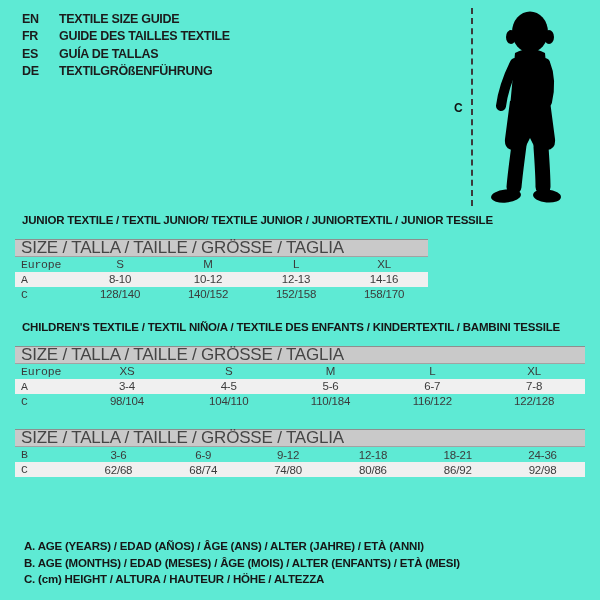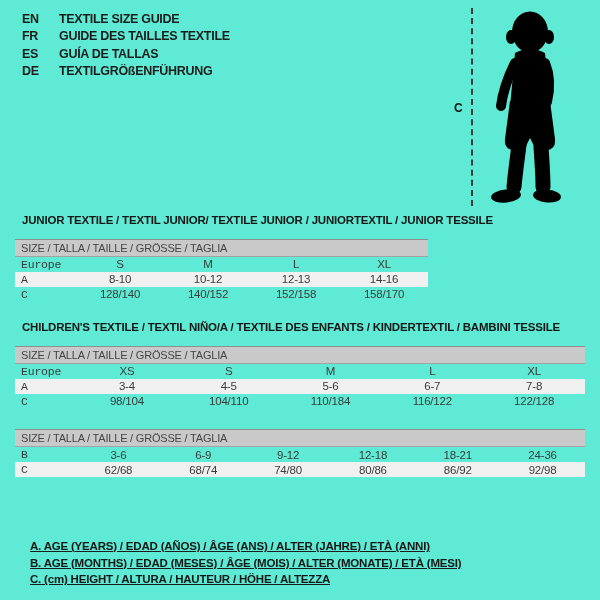--- a/index.html
+++ b/index.html
@@ -26,7 +26,7 @@
              letter-spacing:-0.2px;color:#161616;white-space:nowrap;}
   .size-bar{margin-top:10px;height:16px;line-height:16px;background:#c9c9c9;
             border-top:1px solid #8e8e8e;border-bottom:1px solid #a2a2a2;
-            color:#454545;font-size:11px;padding-left:6px;letter-spacing:-0.2px;}
+            color:#454545;font-size:17px;padding-left:6px;letter-spacing:-0.2px;}
   .sec2 .size-bar{margin-top:5px;}
   .size-table{width:100%;border-collapse:collapse;table-layout:fixed;
               font-size:11.5px;color:#3b3b3b;letter-spacing:-0.2px;}

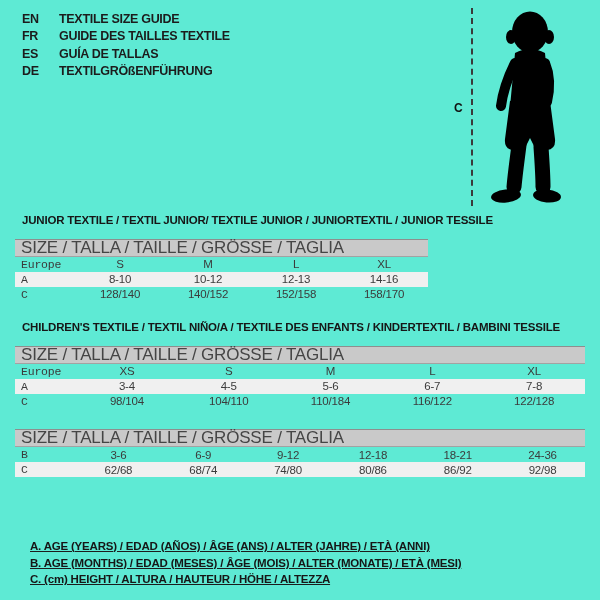--- a/index.html
+++ b/index.html
@@ -34,7 +34,7 @@
   .size-table td.lab{text-align:left;padding-left:6px;width:55px;font-family:Liberation Mono, monospace;}
   .size-table tr:nth-child(even){background:#f0f0f0;}
   
-  .legend{position:absolute;left:30px;top:538px;text-decoration:underline;}
+  .legend{position:absolute;left:24px;top:538px;}
   .legend-line{font-weight:bold;font-size:11.5px;line-height:16.5px;
                letter-spacing:-0.2px;color:#161616;white-space:nowrap;}
 </style>

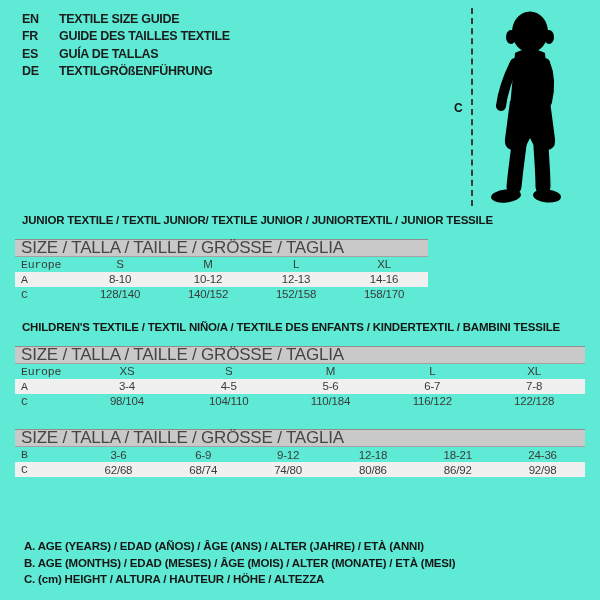--- a/index.html
+++ b/index.html
@@ -185,7 +185,7 @@
   <div class="legend">
 
   <div class="legend-line">A. AGE (YEARS) / EDAD (AÑOS) / ÂGE (ANS) / ALTER (JAHRE) / ETÀ (ANNI)</div>
-      <div class="legend-line">B. AGE (MONTHS) / EDAD (MESES) / ÂGE (MOIS) / ALTER (MONATE) / ETÀ (MESI)</div>
+      <div class="legend-line">B. AGE (MONTHS) / EDAD (MESES) / ÂGE (MOIS) / ALTER (ENFANTS) / ETÀ (MESI)</div>
       <div class="legend-line">C. (cm) HEIGHT / ALTURA / HAUTEUR / HÖHE / ALTEZZA</div>
     </div>
 

